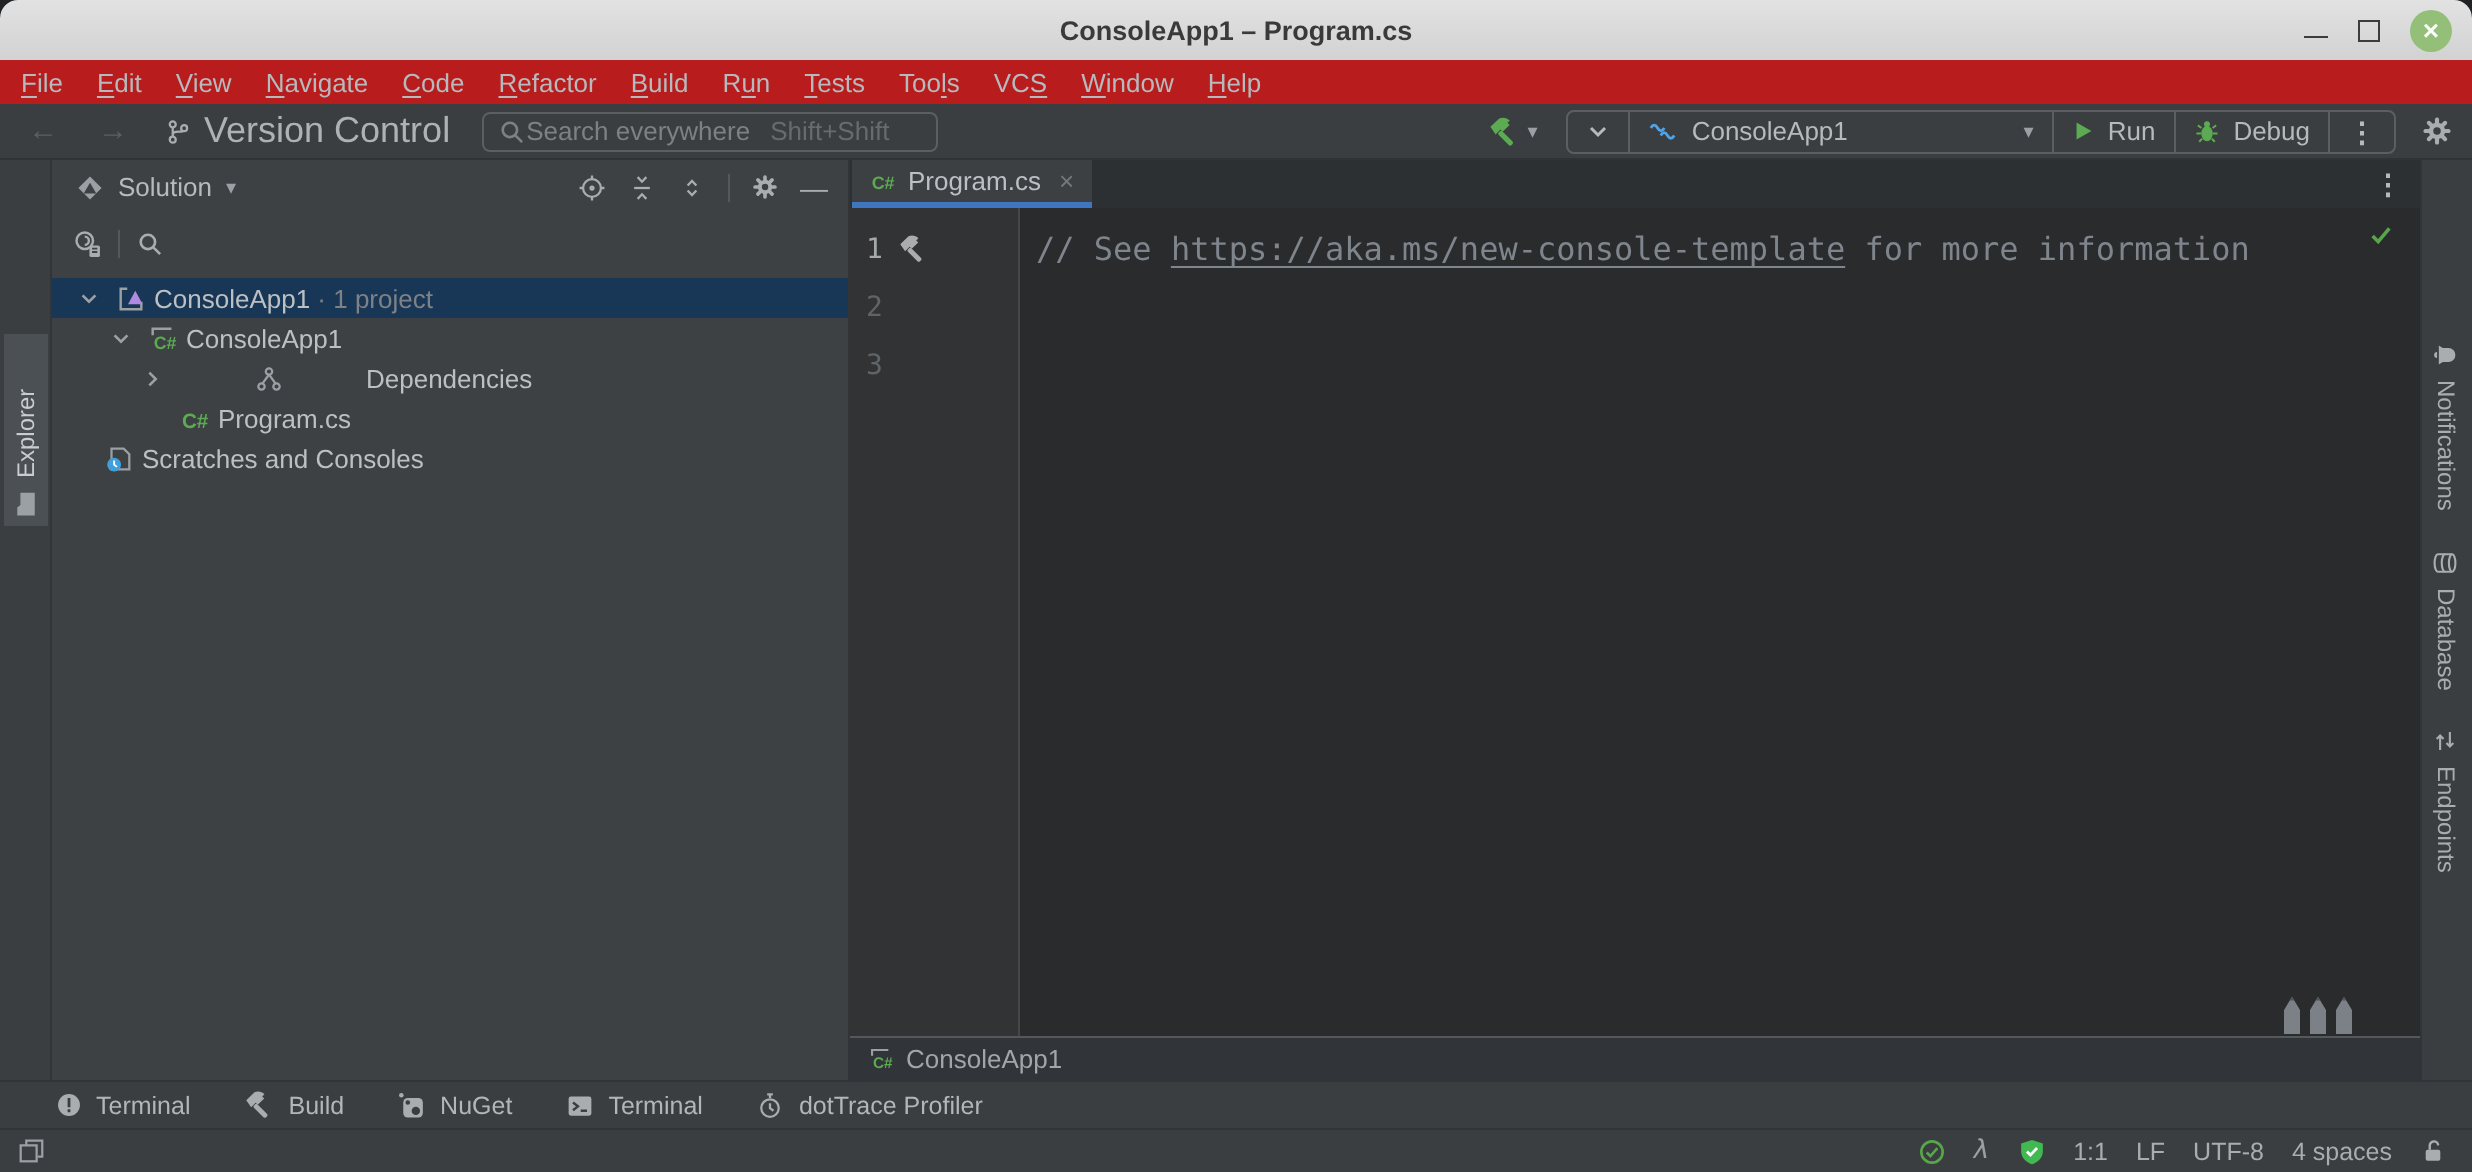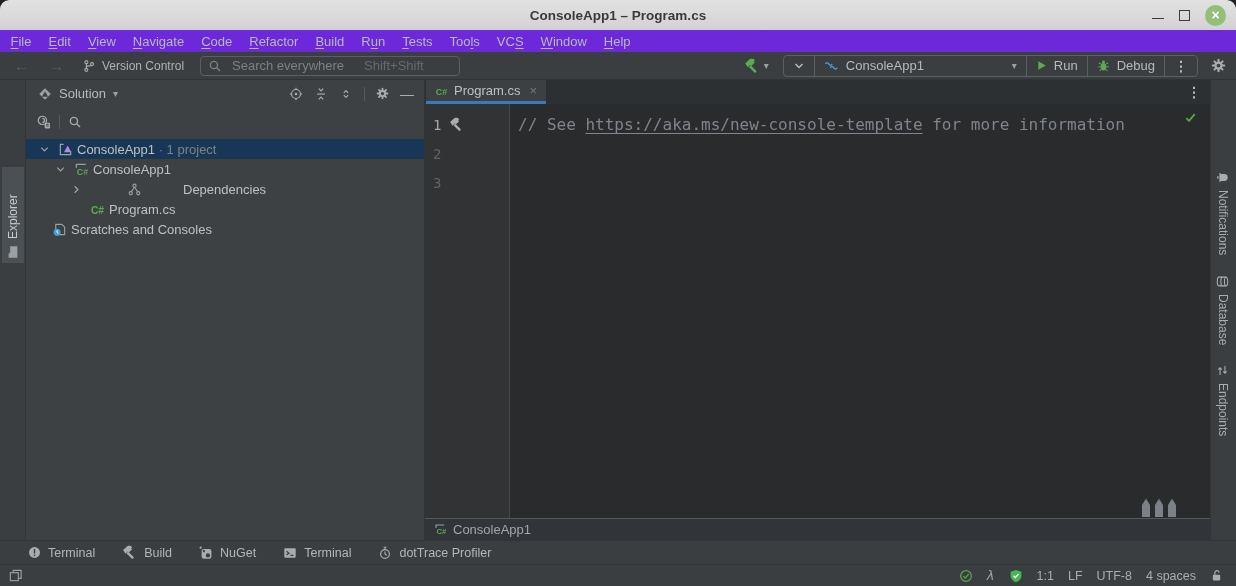--- a/index.html
+++ b/index.html
@@ -21,7 +21,7 @@
   .wc-close{width:21px;height:21px;border-radius:50%;background:#94bf78;color:#fbfbfb;display:flex;align-items:center;justify-content:center;font-size:14px;font-weight:700;}
 
   
-  .menubar{height:22px;background:#6d28d9;display:flex;align-items:center;padding-left:2px;}
+  .menubar{height:22px;background:#b91c1c;display:flex;align-items:center;padding-left:2px;}
   .menu-item{color:#b6babd;font-size:13px;padding:0 8.5px;cursor:default;}
   .menu-item u{text-decoration:underline;text-underline-offset:2px;}
 

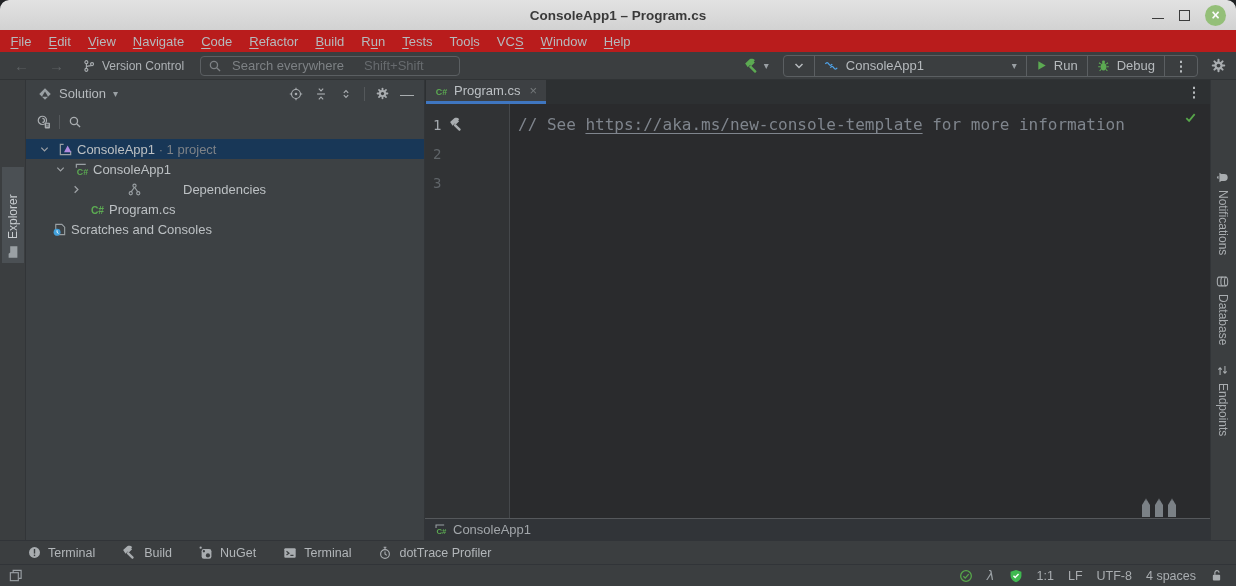--- a/index.html
+++ b/index.html
@@ -28,7 +28,7 @@
   
   .toolbar{height:28px;background:#3b3e40;display:flex;align-items:center;border-bottom:1px solid #303335;padding-left:4px;}
   .nav-arrow{color:#5d6163;font-size:15px;padding:0 10px;}
-  .vcs{display:flex;align-items:center;gap:6px;margin:0 16px 0 8px;color:#aeb2b5;font-size:12px;}
+  .vcs{display:flex;align-items:center;gap:6px;margin:0 16px 0 8px;color:#aeb2b5;font-size:18px;}
   .searchbox{width:260px;height:20px;border:1px solid #5b5f62;border-radius:4px;display:flex;align-items:center;gap:10px;padding:0 7px;color:#7d8184;font-size:13px;}
   .search-shortcut{color:#676b6e;margin-left:10px;}
   .toolbar-right{margin-left:auto;display:flex;align-items:center;padding-right:10px;}

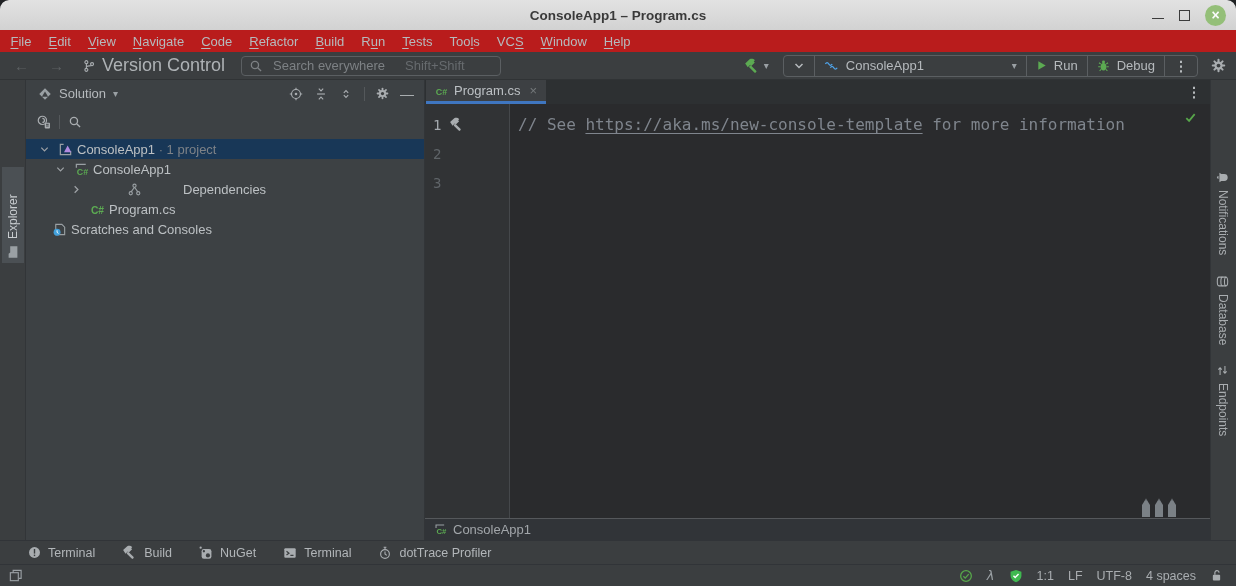--- a/index.html
+++ b/index.html
@@ -29,7 +29,7 @@
   .toolbar{height:28px;background:#3b3e40;display:flex;align-items:center;border-bottom:1px solid #303335;padding-left:4px;}
   .nav-arrow{color:#5d6163;font-size:15px;padding:0 10px;}
   .vcs{display:flex;align-items:center;gap:6px;margin:0 16px 0 8px;color:#aeb2b5;font-size:18px;}
-  .searchbox{width:260px;height:20px;border:1px solid #5b5f62;border-radius:4px;display:flex;align-items:center;gap:10px;padding:0 7px;color:#7d8184;font-size:13px;}
+  .searchbox{width:228px;height:20px;border:1px solid #5b5f62;border-radius:4px;display:flex;align-items:center;gap:0;padding:0 7px;color:#7d8184;font-size:13px;}
   .search-shortcut{color:#676b6e;margin-left:10px;}
   .toolbar-right{margin-left:auto;display:flex;align-items:center;padding-right:10px;}
   .hammer-group{display:flex;align-items:center;gap:4px;margin-right:14px;}

